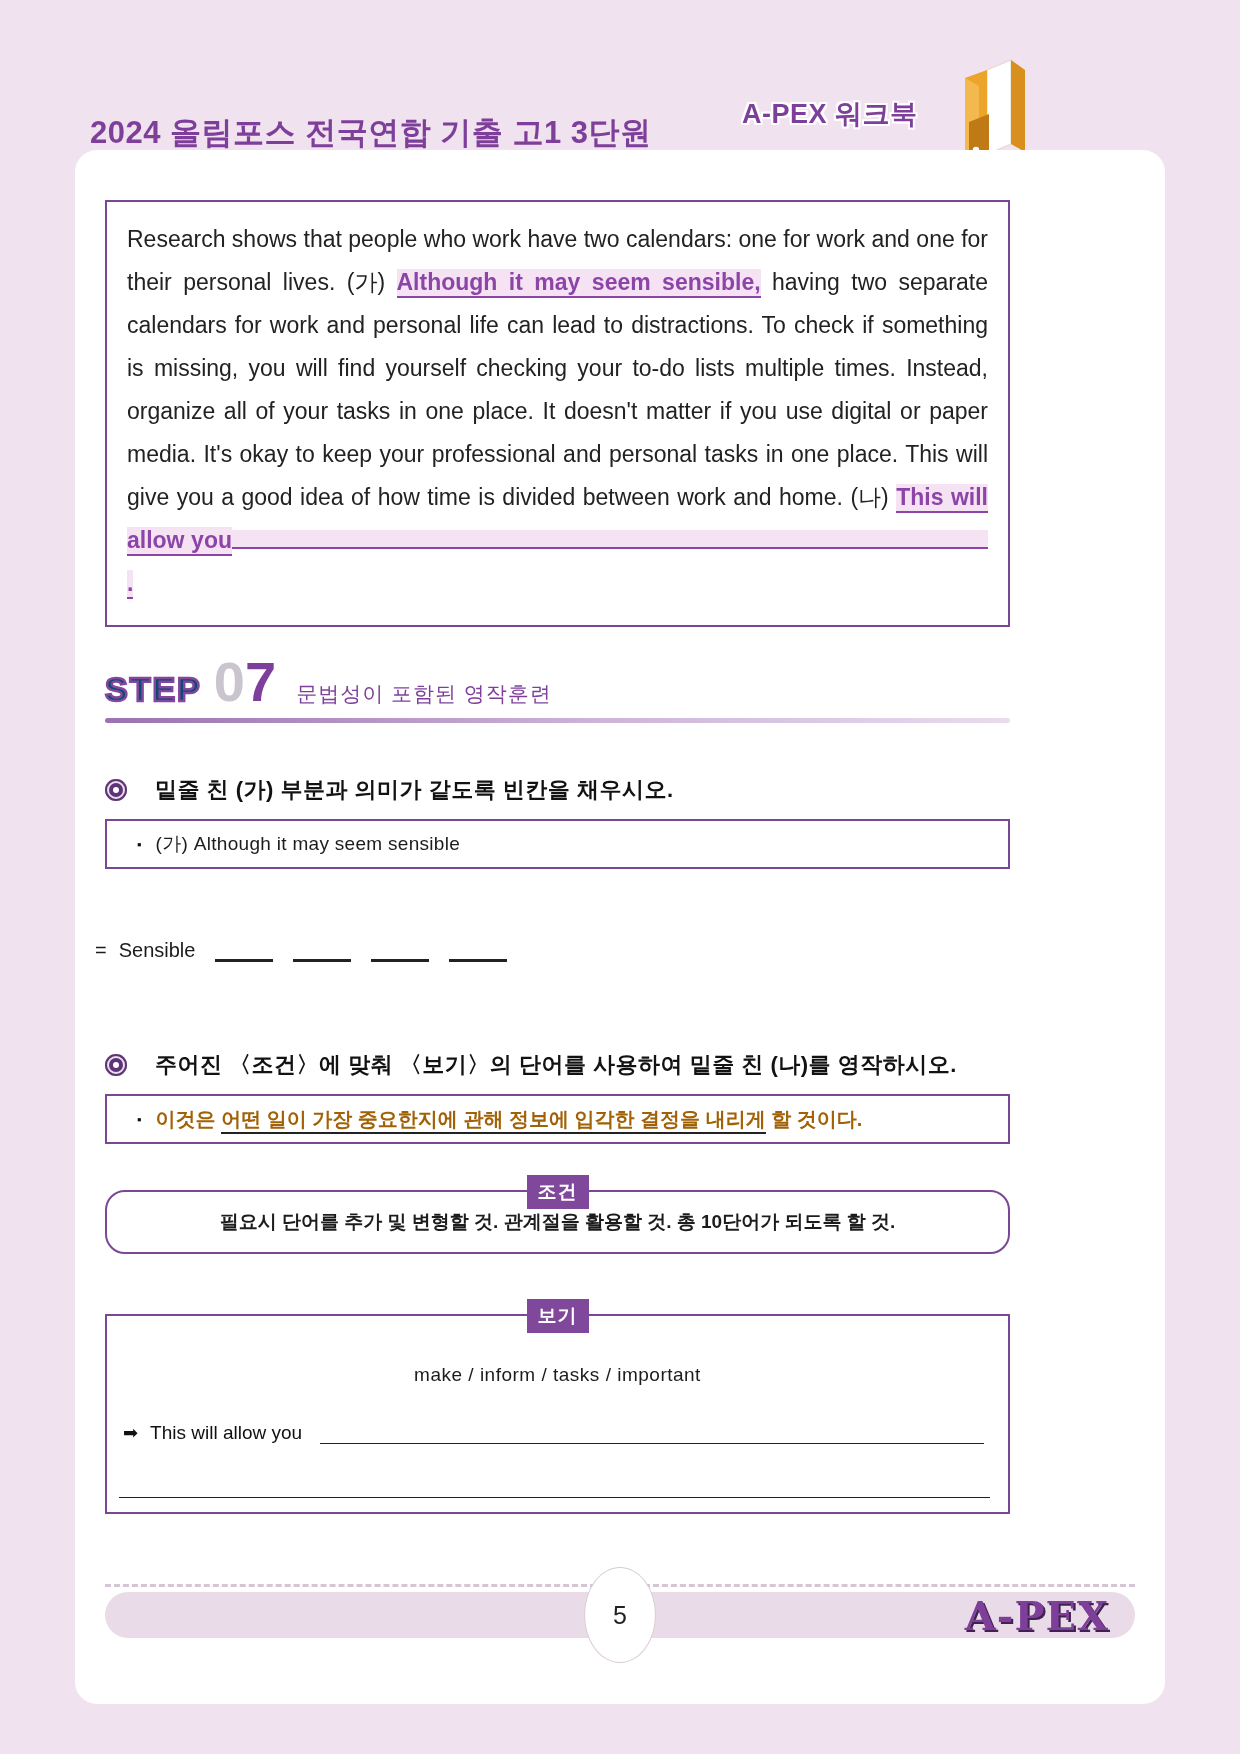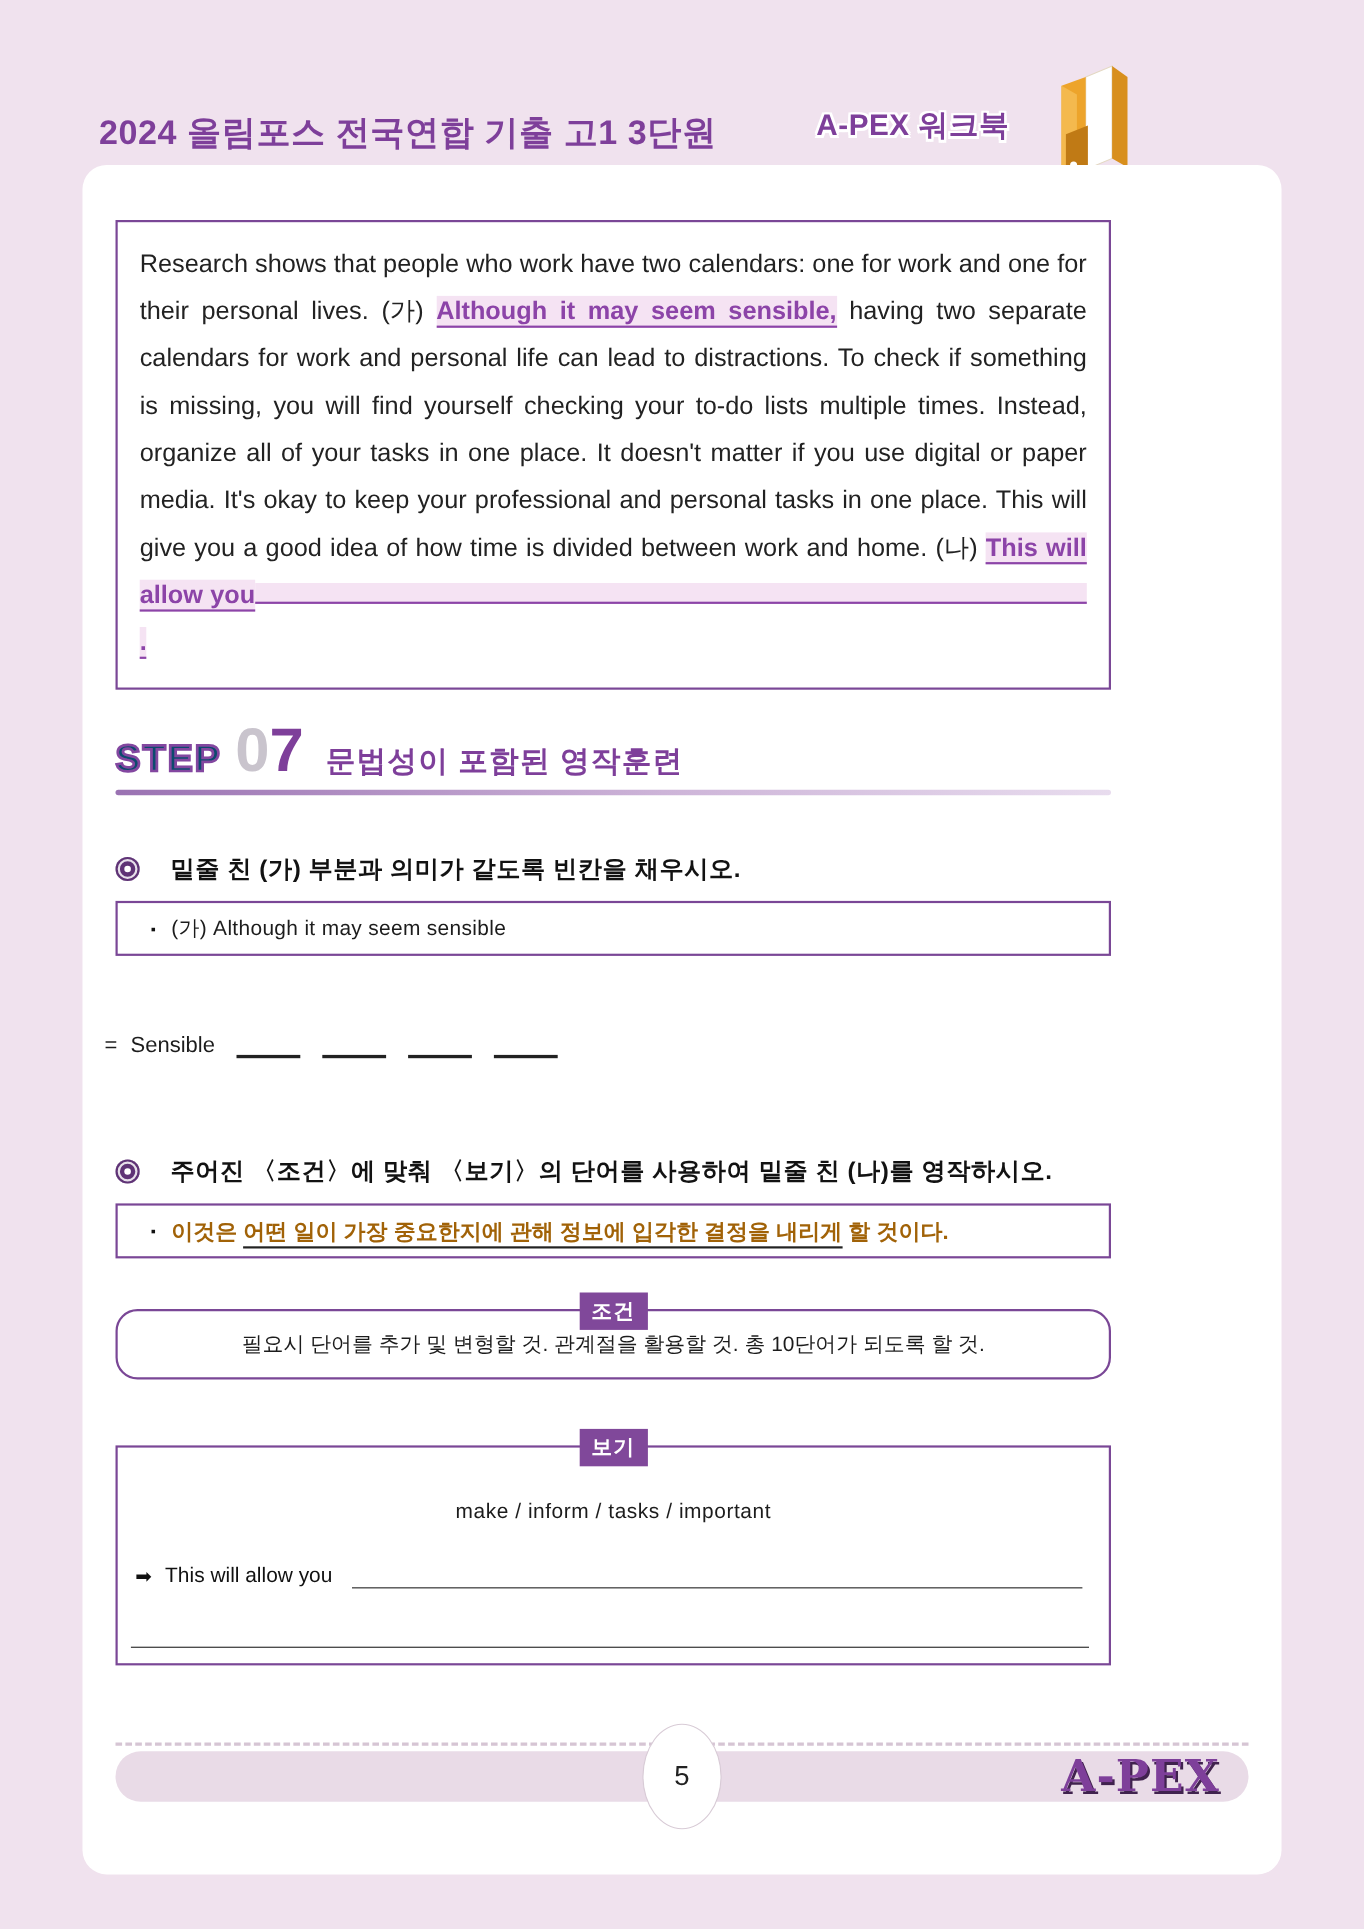--- a/index.html
+++ b/index.html
@@ -14,7 +14,7 @@
   
   .header { position: absolute; top: 0; left: 0; width: 1240px; height: 150px; }
   .header-title {
-    position: absolute; left: 90px; top: 100px;
+    position: absolute; left: 90px; top: 112px;
     font-size: 31px; font-weight: 800; color: #7e3f9a; letter-spacing: 0.5px;
   }
   .brand-badge {

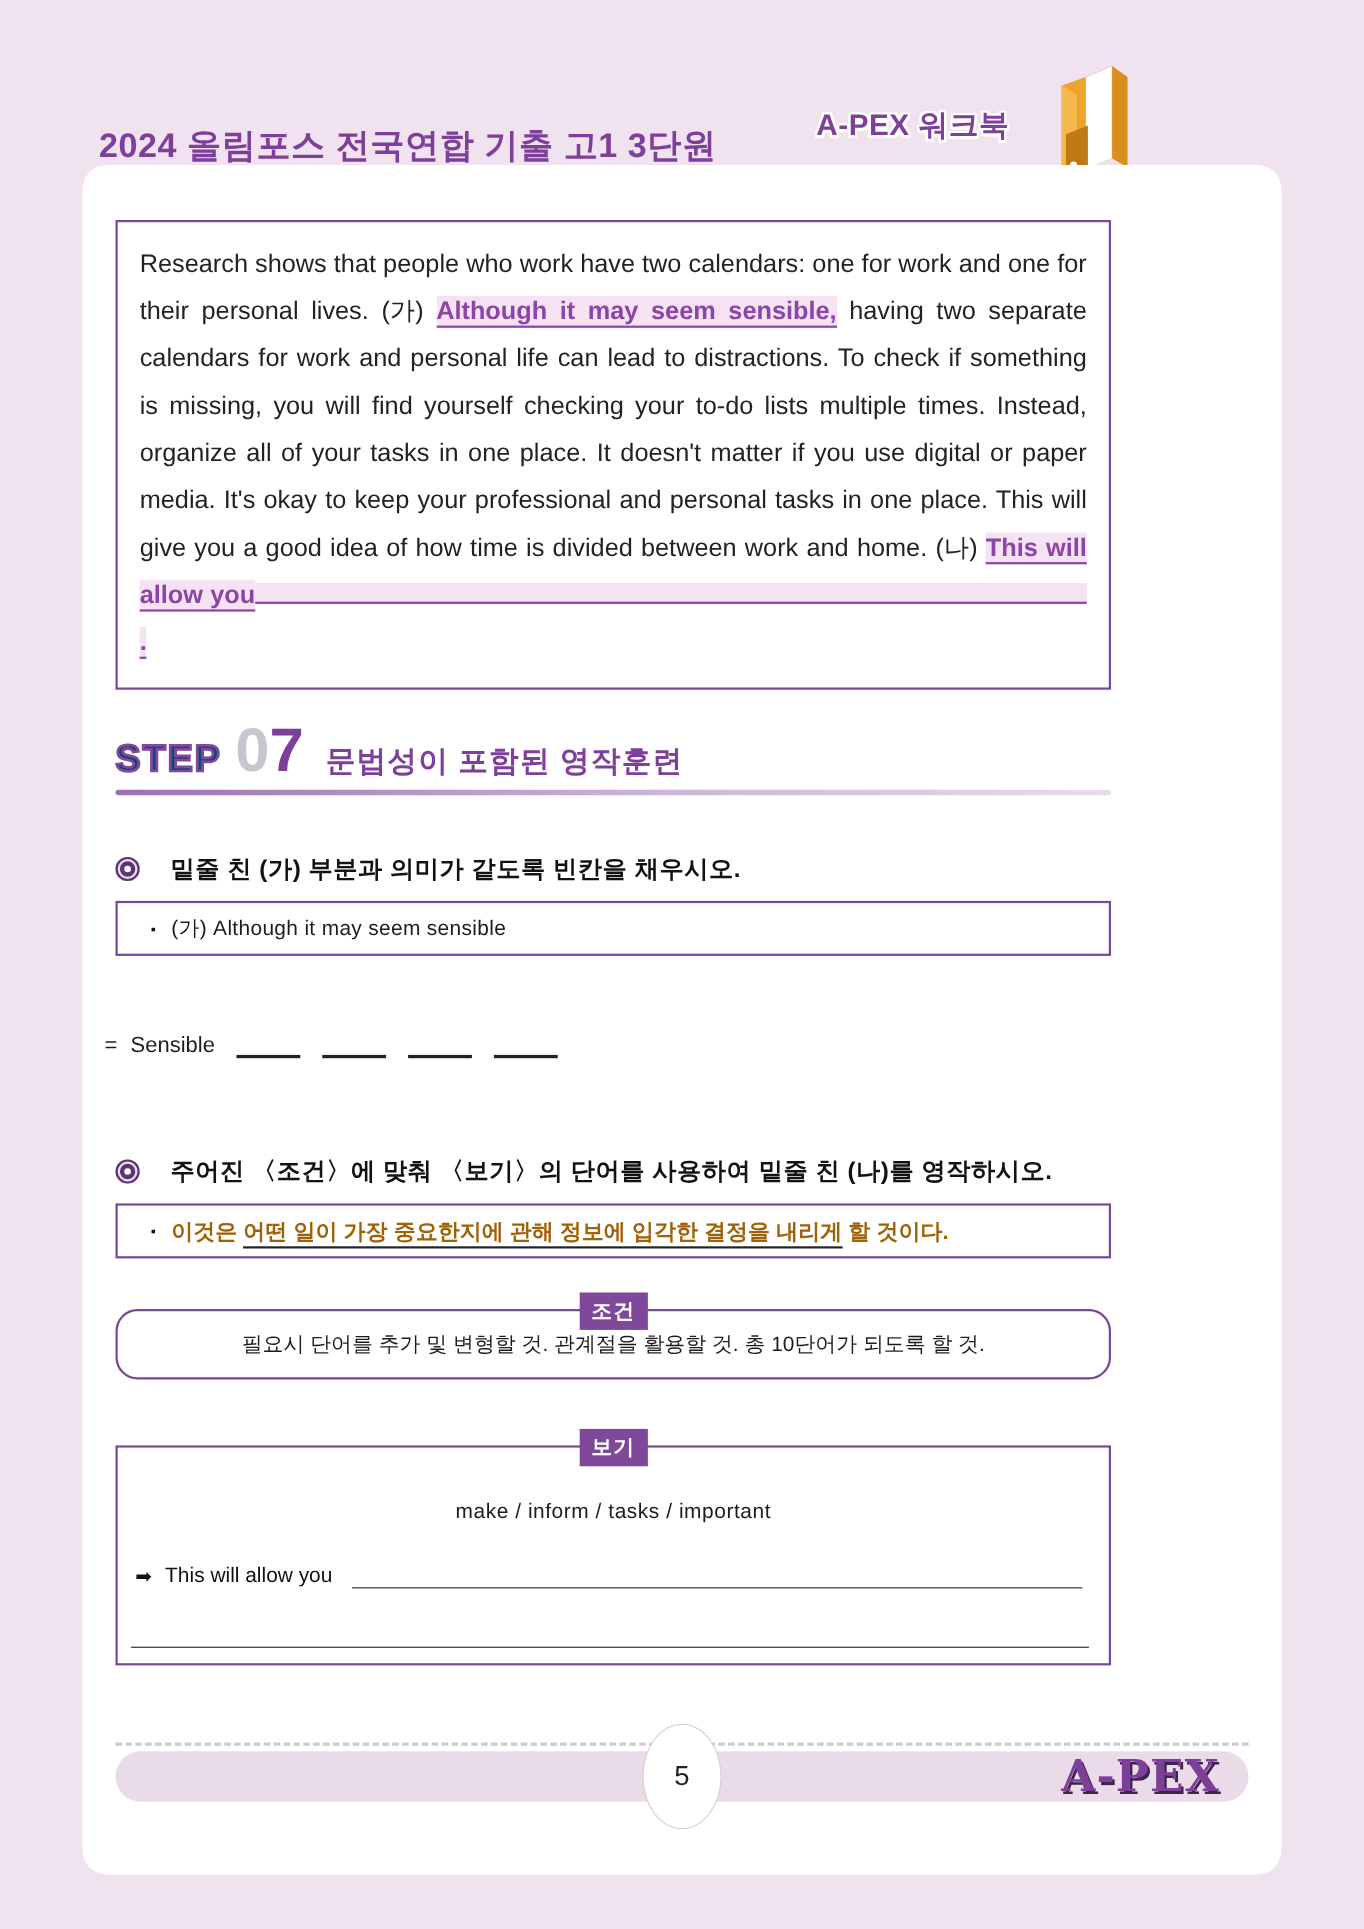--- a/index.html
+++ b/index.html
@@ -60,7 +60,7 @@
   }
   .step-digit0 { font-size: 56px; font-weight: 800; color: #c9c4cd; margin-left: 12px; }
   .step-digit7 { font-size: 56px; font-weight: 800; color: #7e3f9a; }
-  .step-title  { font-size: 27px; font-weight: 700; color: #7e3f9a; margin-left: 20px; letter-spacing: 1px; }
+  .step-title  { font-size: 21px; font-weight: 400; color: #7e3f9a; margin-left: 20px; letter-spacing: 1px; }
   .step-underline {
     width: 905px; height: 5px; margin-top: 4px;
     background: linear-gradient(to right, #9a72b2, #cdb4d8 55%, #e8dcee);

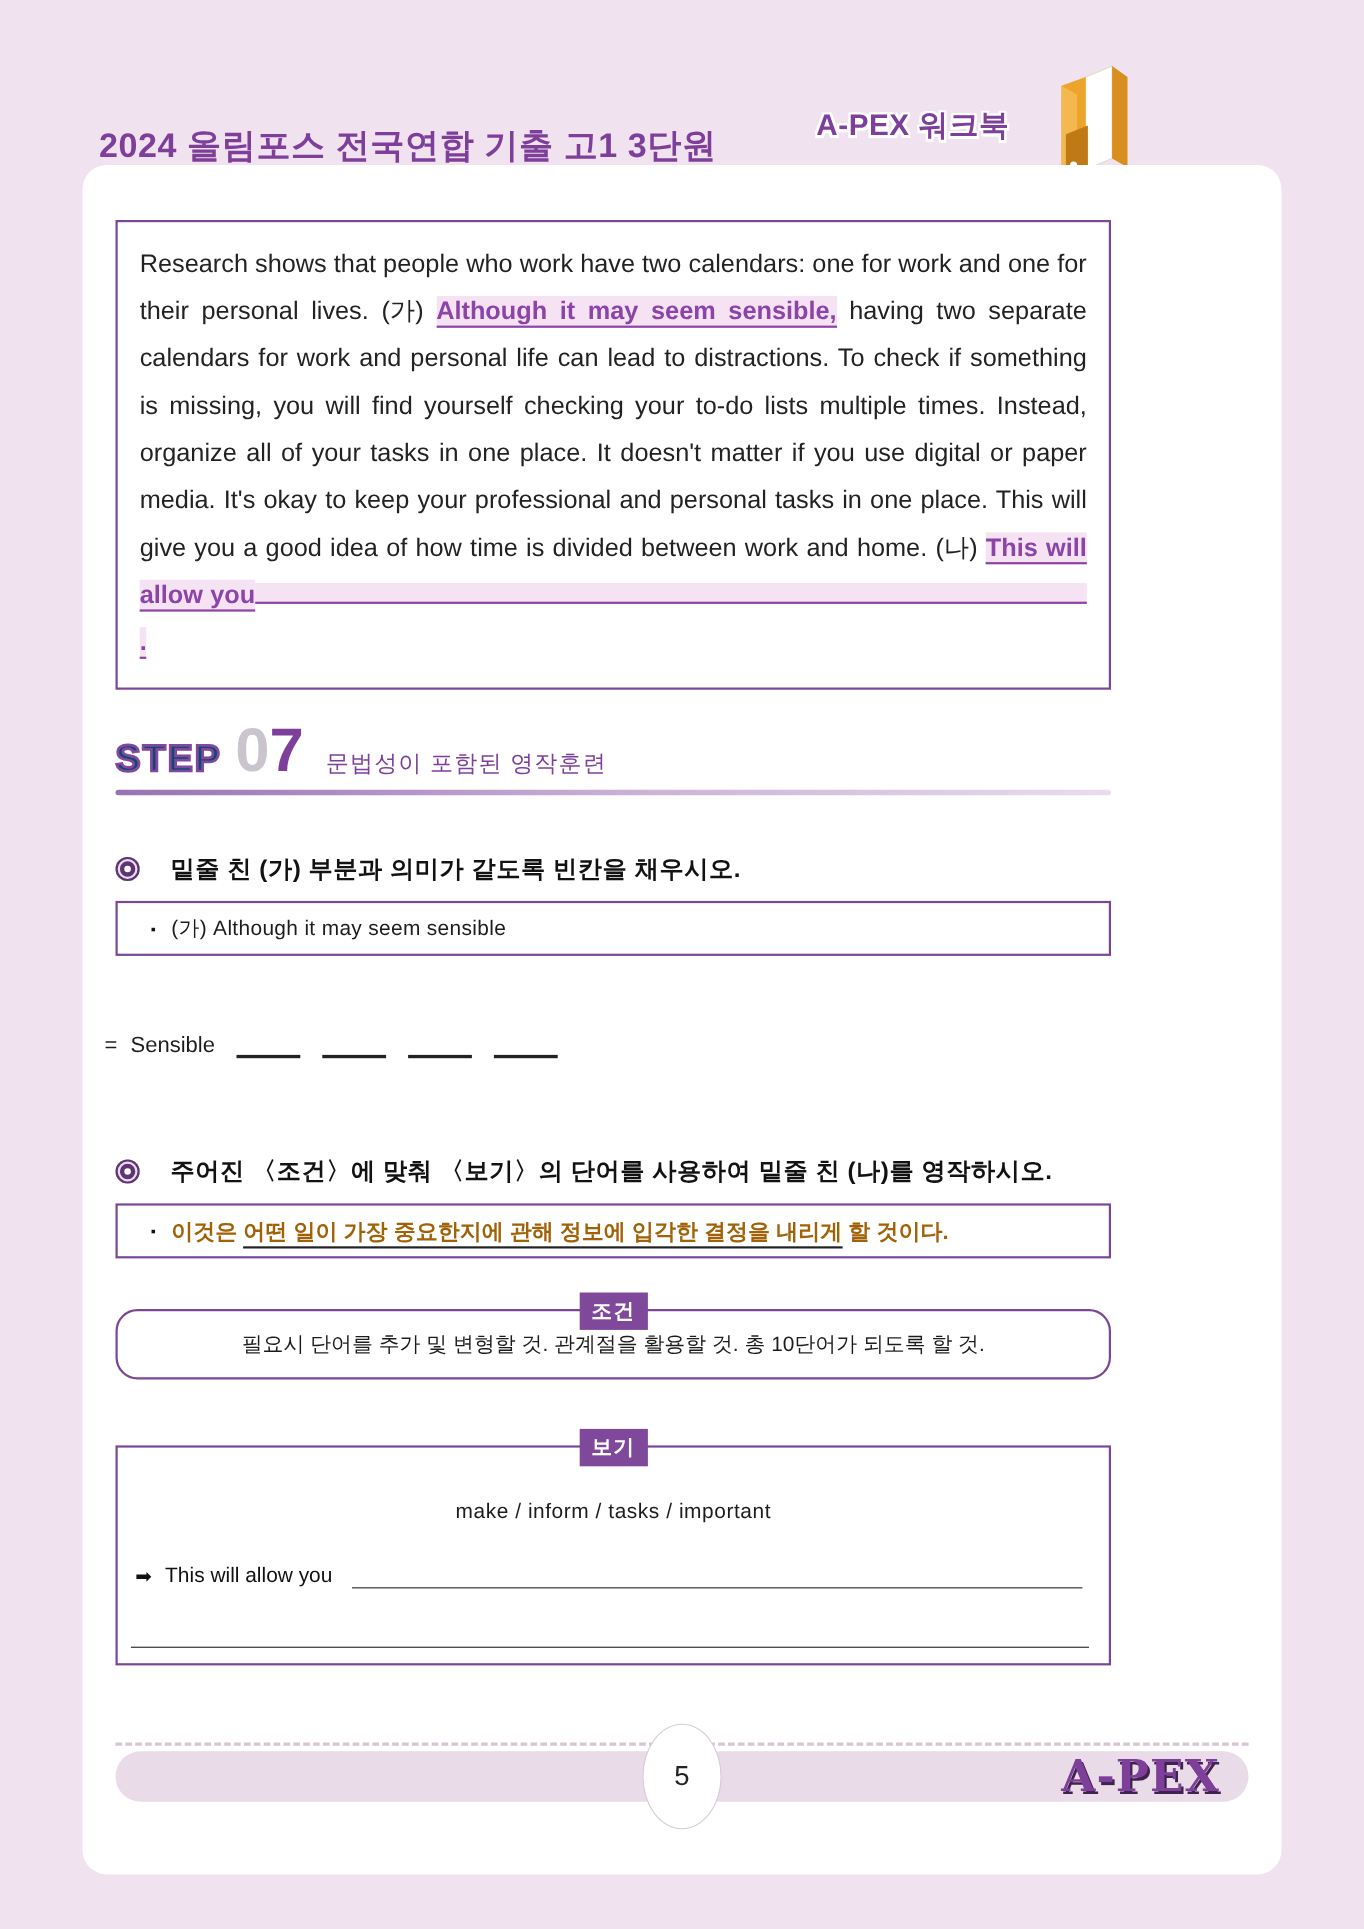--- a/index.html
+++ b/index.html
@@ -108,7 +108,7 @@
     font-size: 19px; font-weight: 800; display: flex; align-items: center; justify-content: center;
     letter-spacing: 1px;
   }
-  .cond-text { font-size: 19px; font-weight: 400; color: #1c1c1c; }
+  .cond-text { font-size: 19px; font-weight: 700; color: #1c1c1c; }
   .wordbank { margin-top: 48px; text-align: center; font-size: 19px; color: #1c1c1c; letter-spacing: 0.5px; }
   .arrow-line {
     margin-top: 36px; margin-left: 16px; margin-right: 24px;

